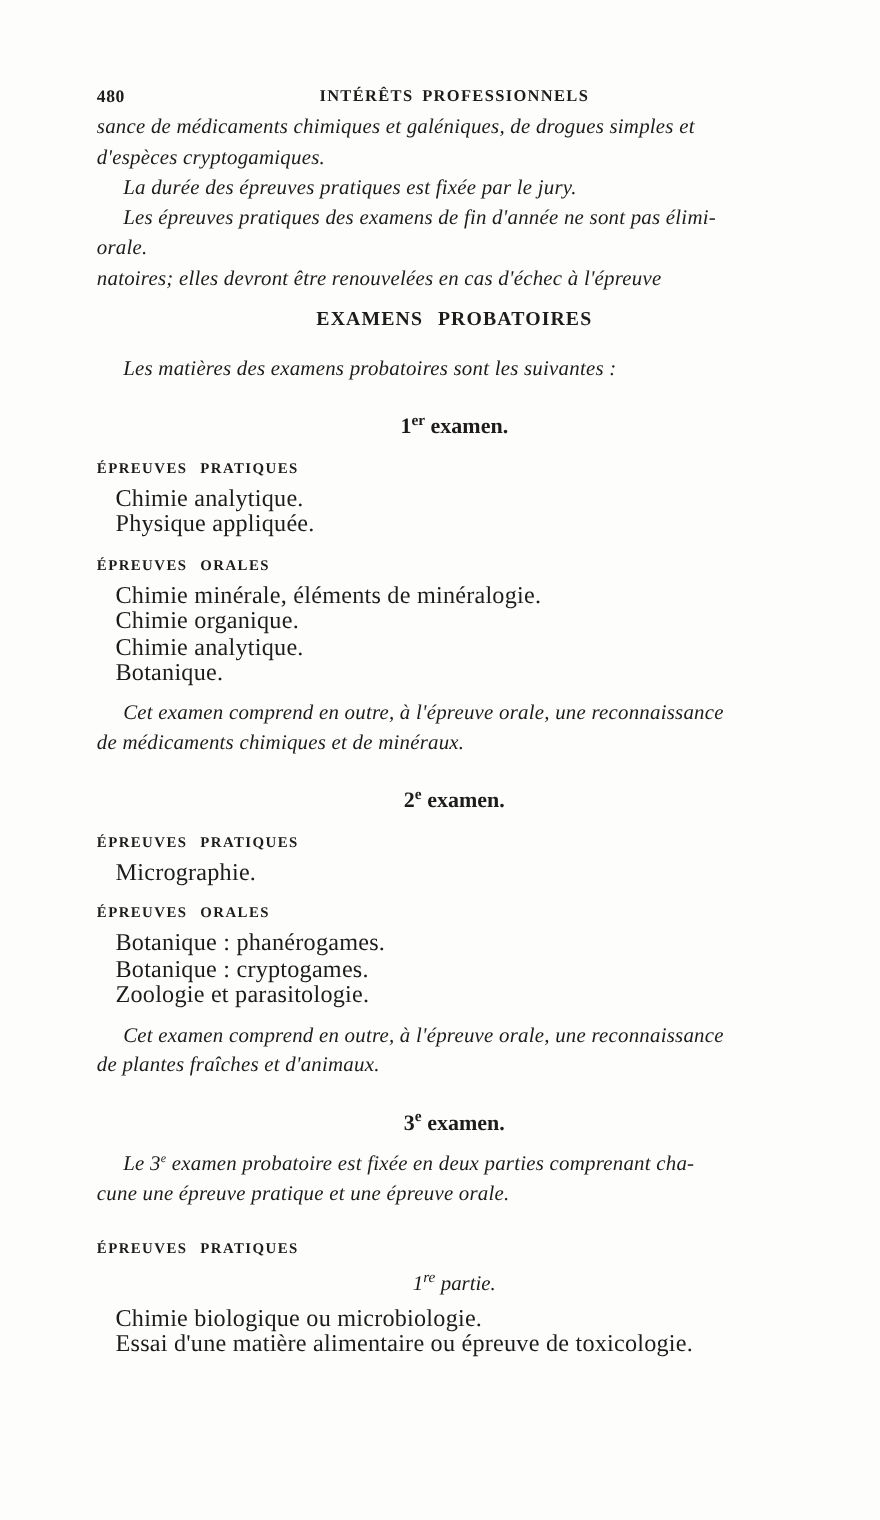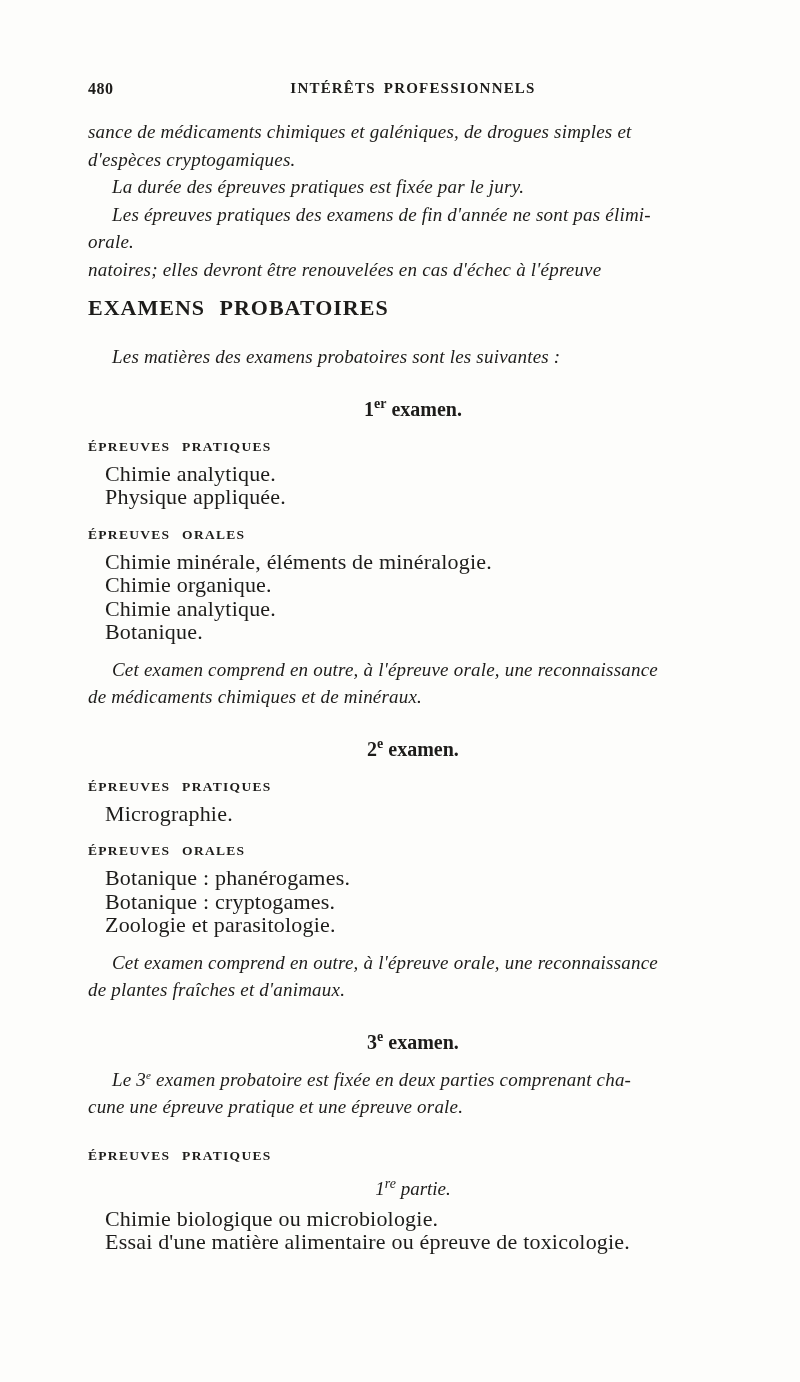--- a/index.html
+++ b/index.html
@@ -23,7 +23,7 @@
   .page-header {
     position: relative;
     height: 22px;
-    margin-bottom: 16px;
+    margin-bottom: 0;
   }
   .page-number {
     position: absolute;

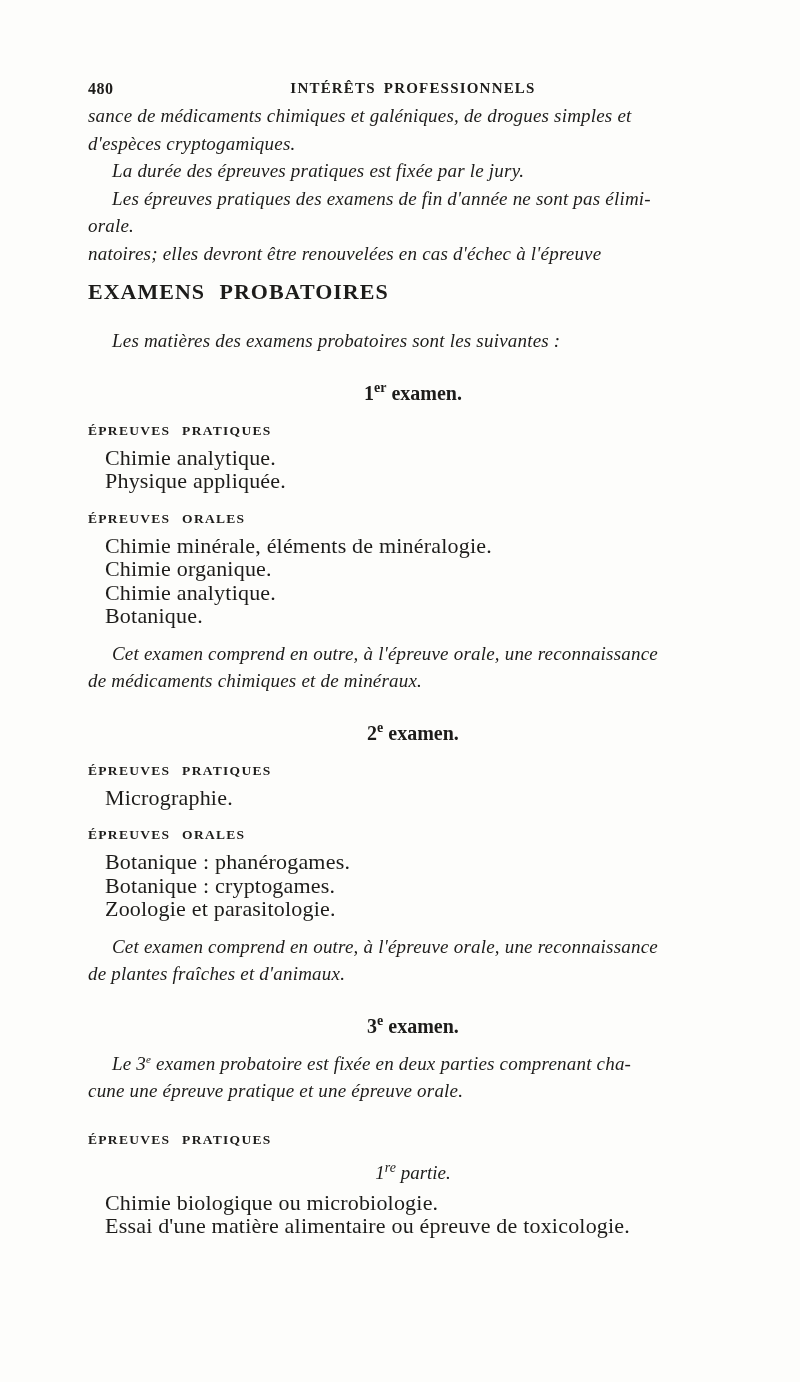--- a/index.html
+++ b/index.html
@@ -49,7 +49,8 @@
   .paragraph.mt { margin-top: 12px; }
   .paragraph .line { letter-spacing: 0.2px; }
   .section-title {
-    font-size: 22px;
+    text-align: center;
+    font-size: 18px;
     font-weight: 700;
     letter-spacing: 1px;
     word-spacing: 8px;

